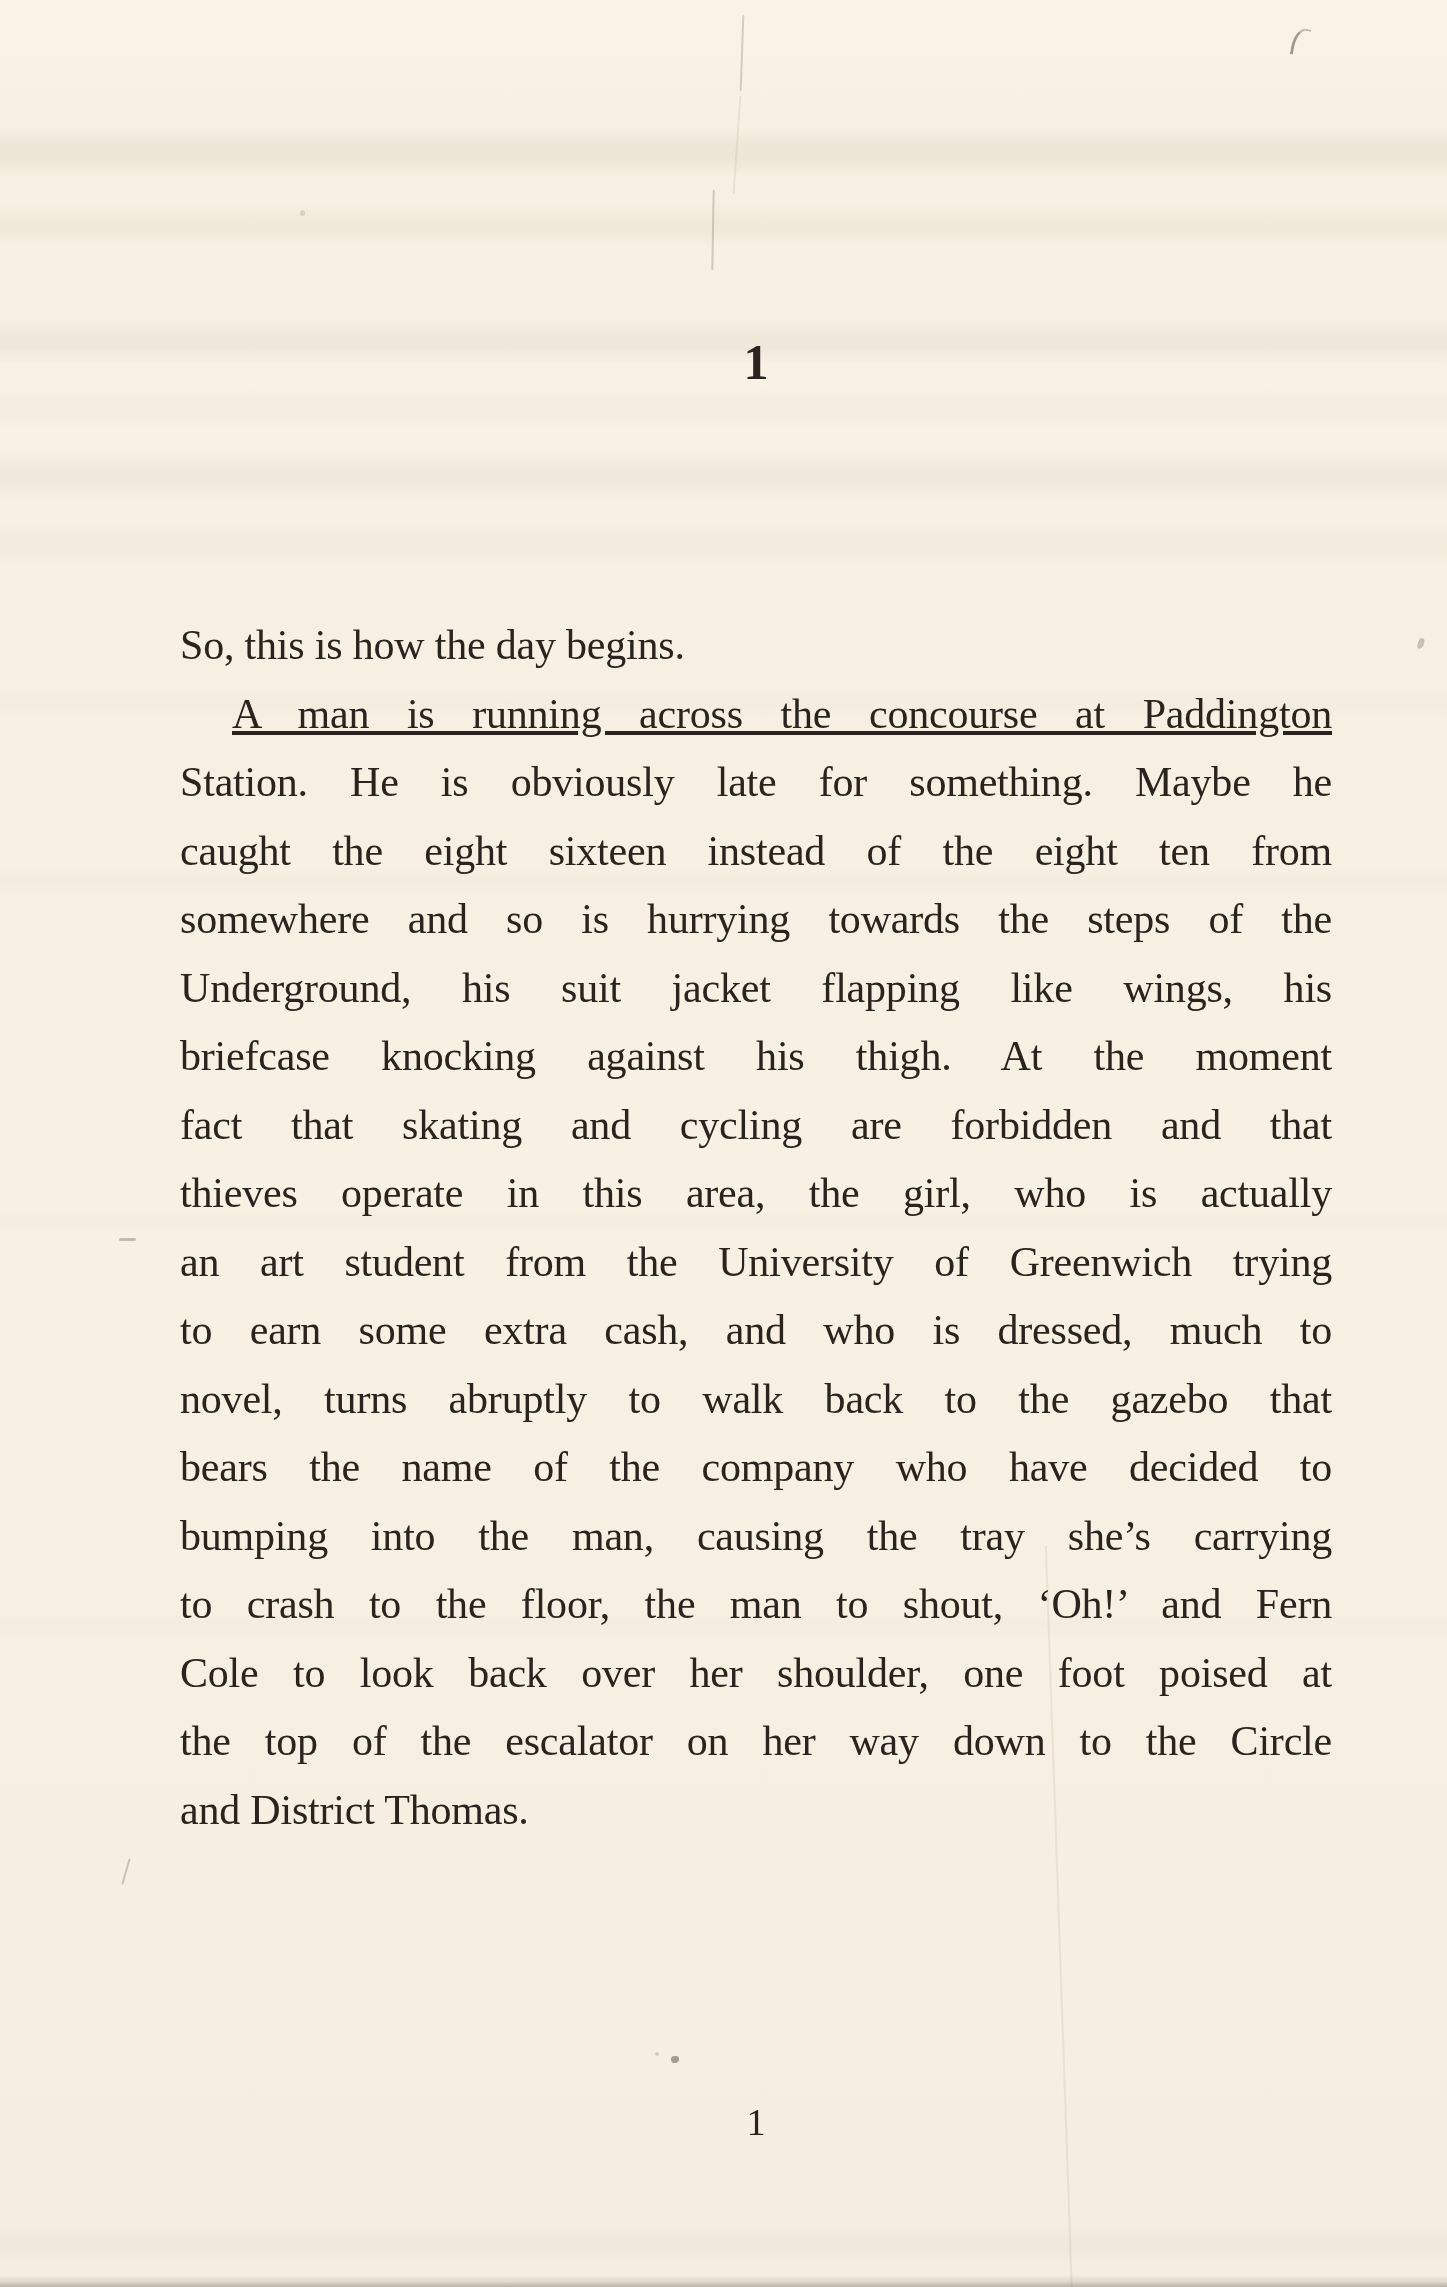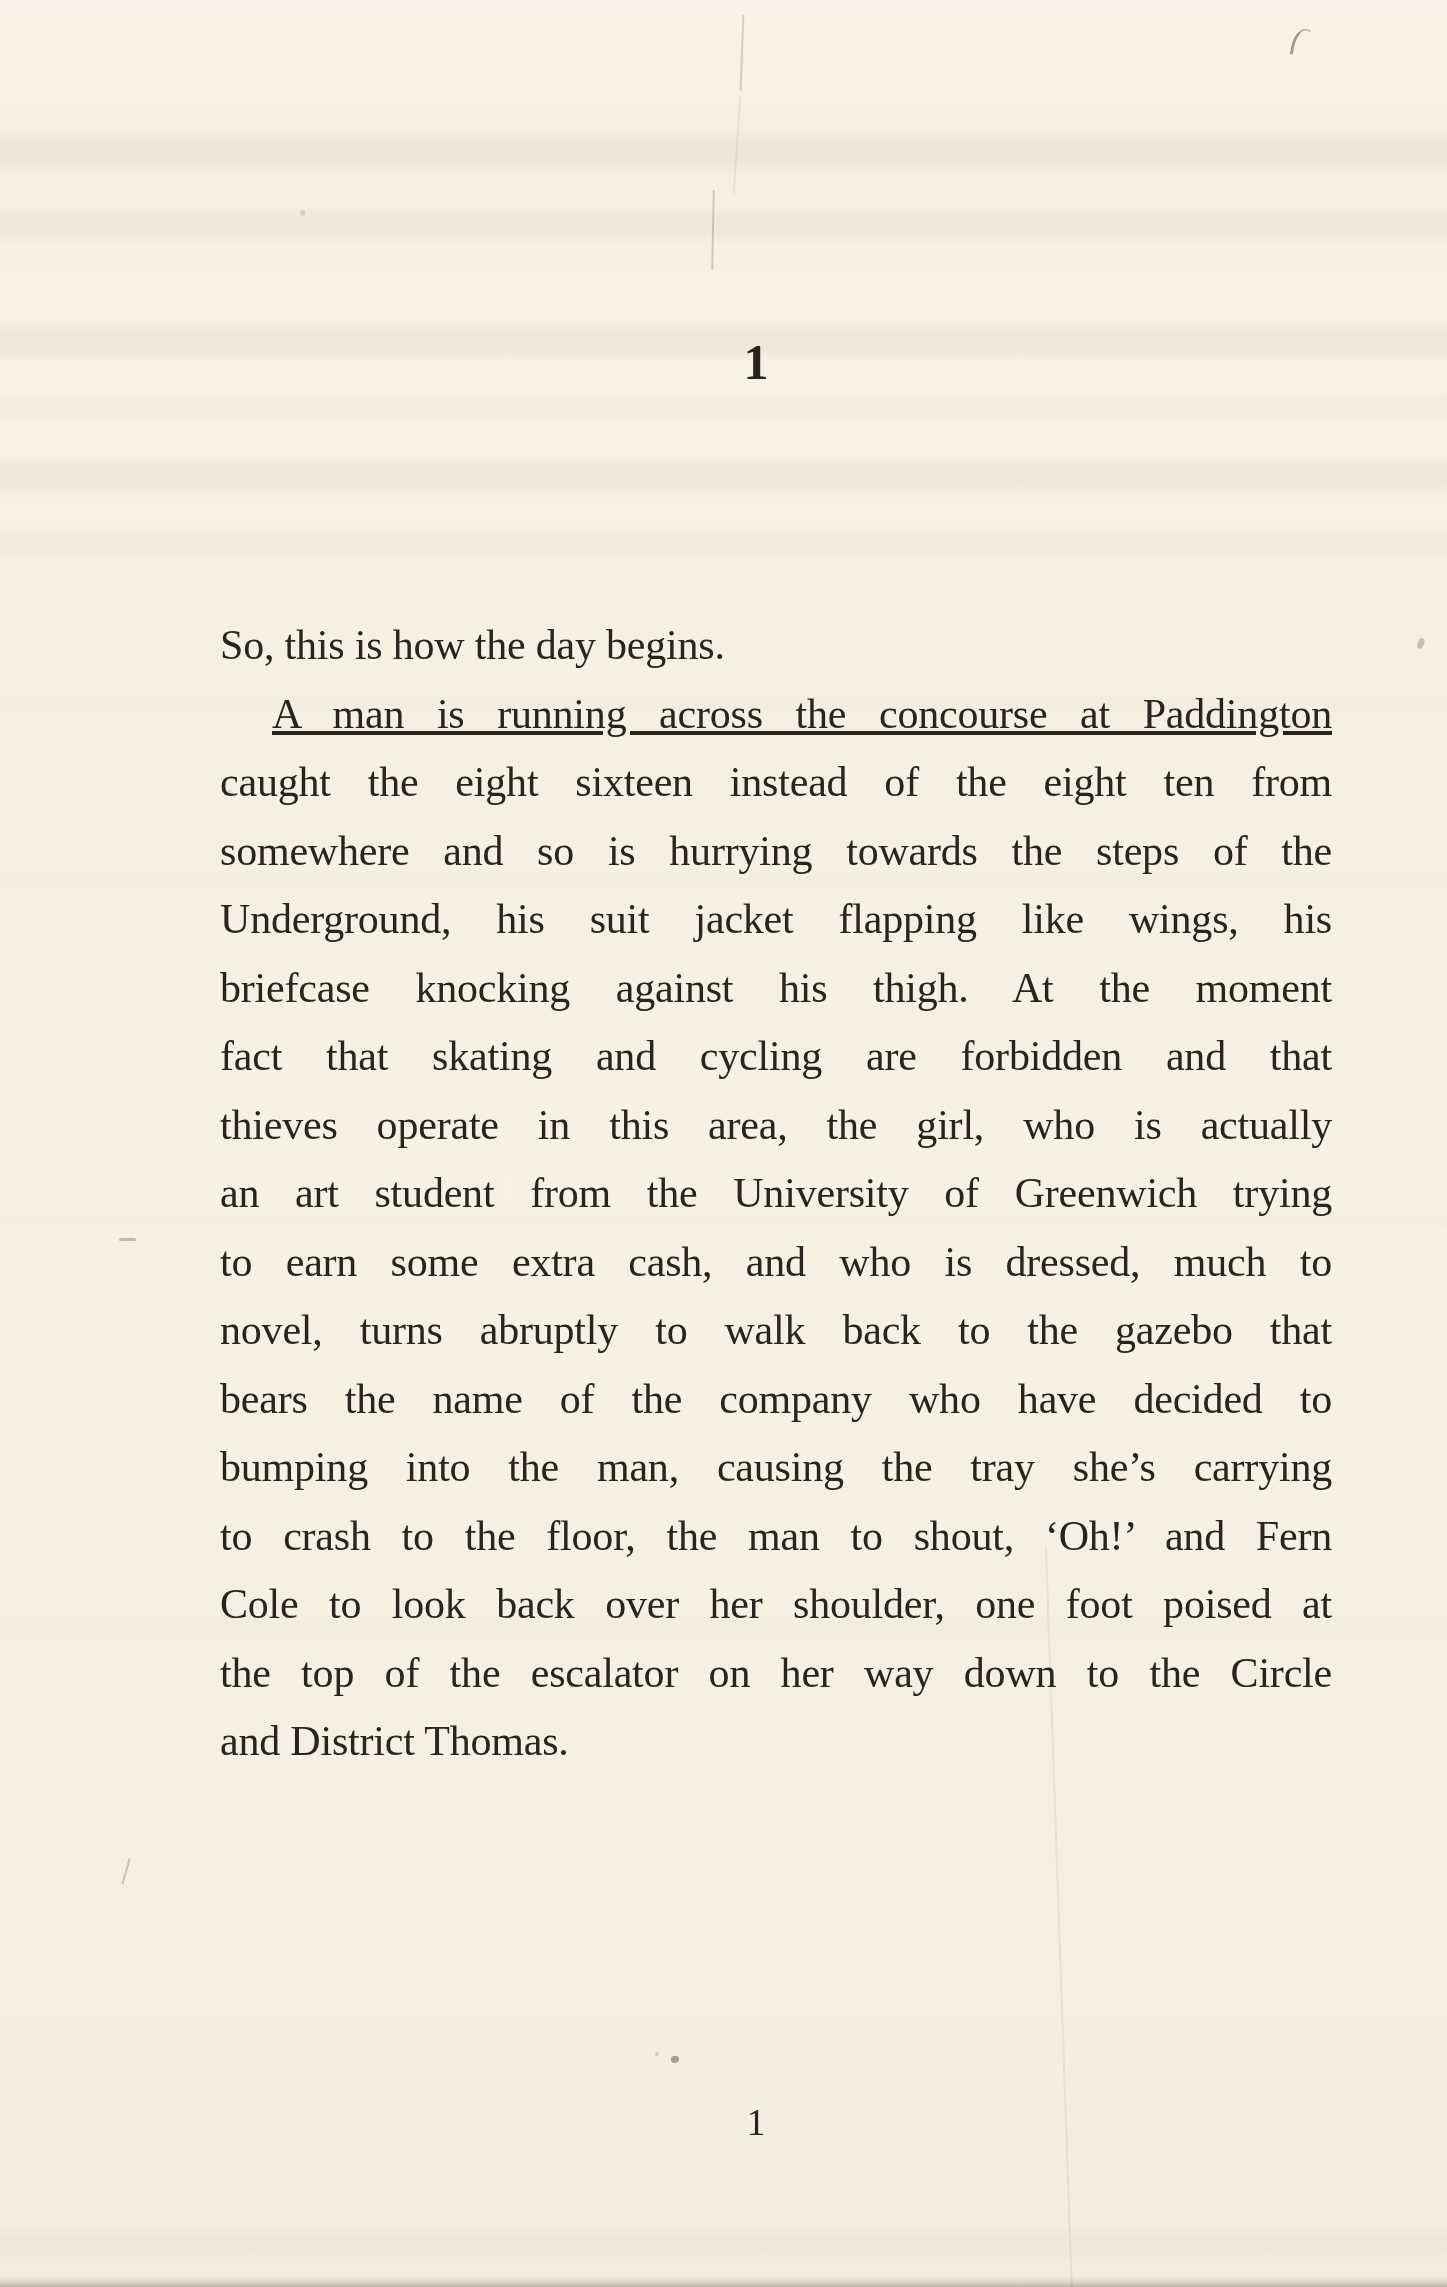--- a/index.html
+++ b/index.html
@@ -87,7 +87,6 @@
     text-align-last: justify;
     height: 68.5px;
     white-space: nowrap;
-    margin-left: 40px;
   }
   .text-line.last {
     text-align: left;

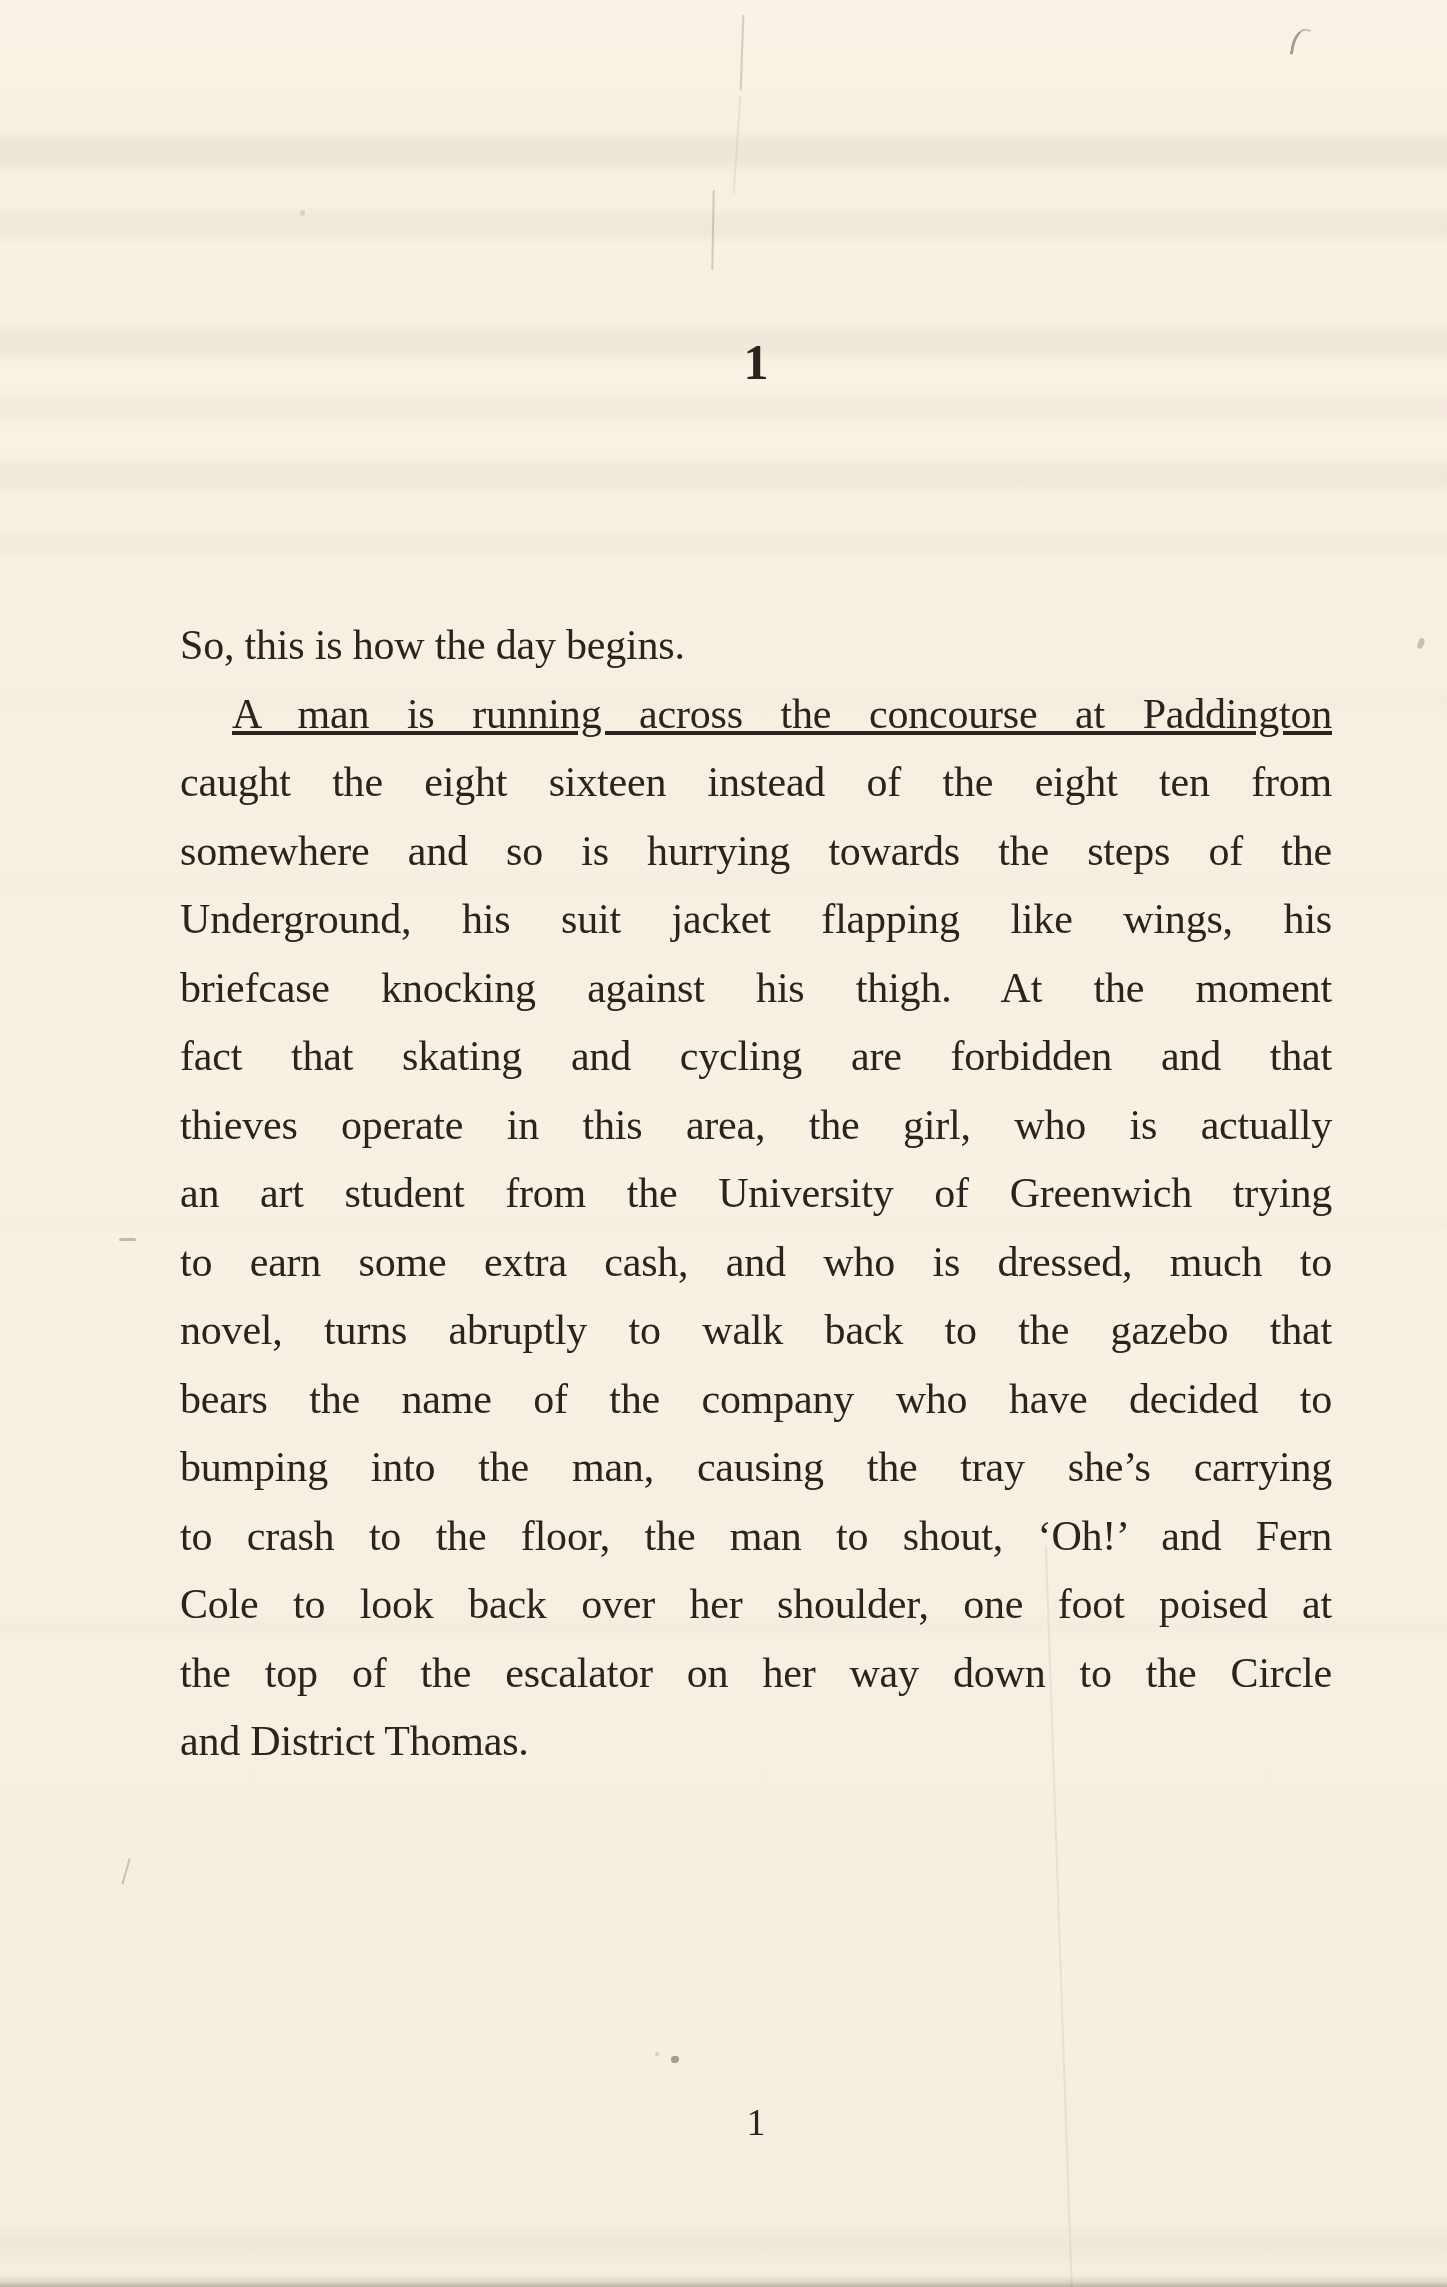--- a/index.html
+++ b/index.html
@@ -138,6 +138,7 @@
   <div class="body-text">
       <div class="text-line last">So, this is how the day begins.</div>
       <div class="text-line indent">A man is running across the concourse at Paddington</div>
+      <div class="text-line">Station. He is obviously late for something. Maybe he</div>
       <div class="text-line">caught the eight sixteen instead of the eight ten from</div>
       <div class="text-line">somewhere and so is hurrying towards the steps of the</div>
       <div class="text-line">Underground, his suit jacket flapping like wings, his</div>

